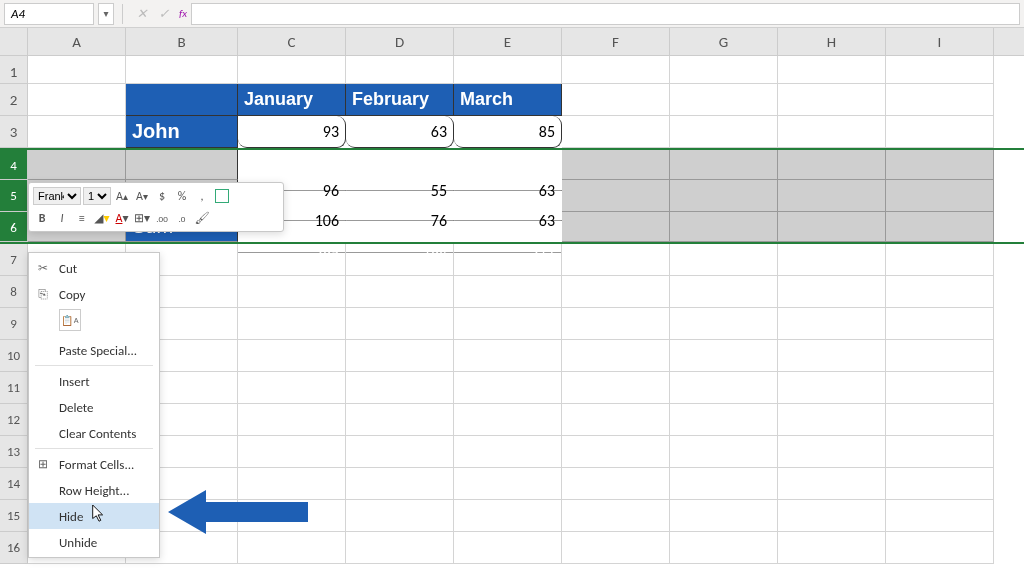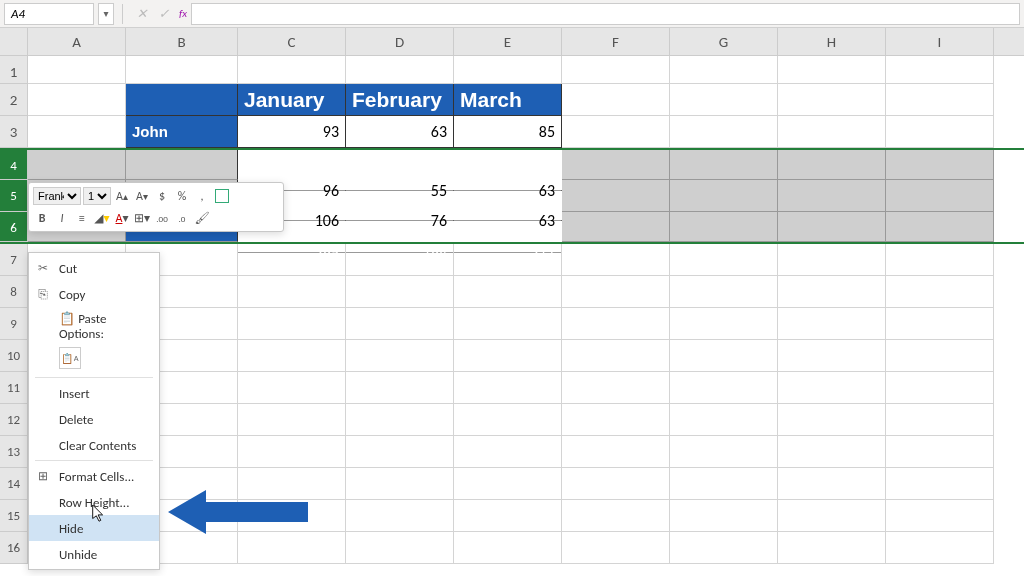--- a/index.html
+++ b/index.html
@@ -23,7 +23,7 @@
     .row-h { width: 28px; text-align: center; line-height: 32px; border-right: 1px solid #ccc; border-bottom: 1px solid #ccc; background: #e6e6e6; color: #555; font-size: 15px; }
     .row-h.narrow { font-size: 13px; }
     .cell { border-right: 1px solid #d4d4d4; border-bottom: 1px solid #d4d4d4; padding: 0 6px; display: flex; align-items: center; font-size: 16px; }
-    .th { background: #1e5fb4; color: #fff; font-weight: bold; border-right: 1px solid #333; border-bottom: 1px solid #333; font-family: 'Arial Black', Arial; font-size: 21px; }
+    .th { background: #1e5fb4; color: #fff; font-weight: bold; border-right: 1px solid #333; border-bottom: 1px solid #333; font-family: 'Arial Black', Arial; font-size: 18px; }
     .rh { background: #1e5fb4; color: #fff; font-weight: bold; border-right: 1px solid #333; border-bottom: 1px solid #333; font-family: 'Arial Black', Arial; font-size: 15px; }
     .num { justify-content: flex-end; border-right: 1px solid #333; border-bottom: 1px solid #333; }
     .sum .cell { background: #1e5fb4; color: #fff; font-weight: normal; border-right: 1px solid #333; }

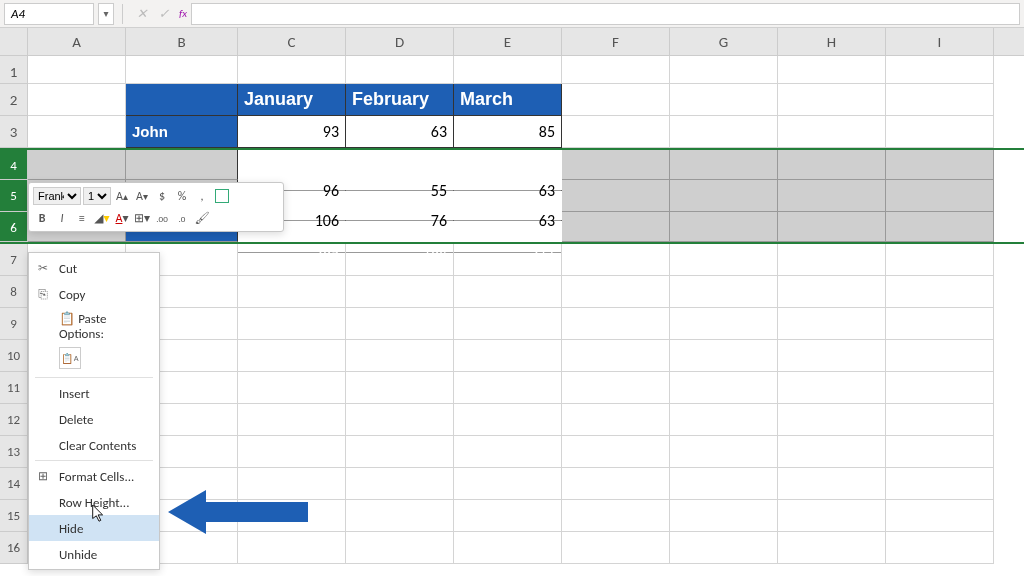--- a/index.html
+++ b/index.html
@@ -24,7 +24,7 @@
     .row-h.narrow { font-size: 13px; }
     .cell { border-right: 1px solid #d4d4d4; border-bottom: 1px solid #d4d4d4; padding: 0 6px; display: flex; align-items: center; font-size: 16px; }
     .th { background: #1e5fb4; color: #fff; font-weight: bold; border-right: 1px solid #333; border-bottom: 1px solid #333; font-family: 'Arial Black', Arial; font-size: 18px; }
-    .rh { background: #1e5fb4; color: #fff; font-weight: bold; border-right: 1px solid #333; border-bottom: 1px solid #333; font-family: 'Arial Black', Arial; font-size: 15px; }
+    .rh { background: #1e5fb4; color: #fff; font-weight: bold; border-right: 1px solid #333; border-bottom: 1px solid #333; font-family: 'Arial Black', Arial; font-size: 20px; }
     .num { justify-content: flex-end; border-right: 1px solid #333; border-bottom: 1px solid #333; }
     .sum .cell { background: #1e5fb4; color: #fff; font-weight: normal; border-right: 1px solid #333; }
     .highlight .cell { background: #cfcfcf; border-bottom: 1px solid #999; }

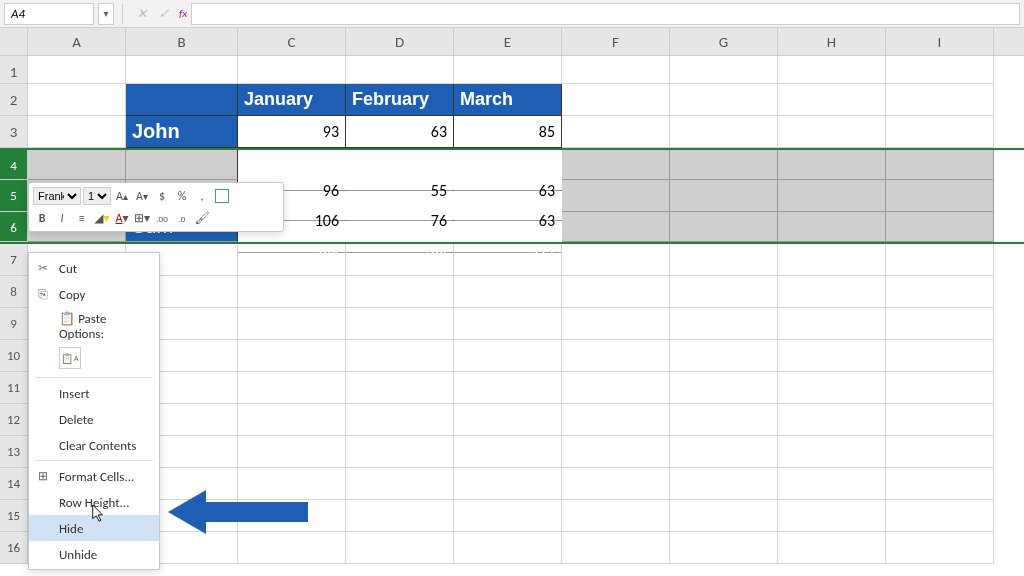--- a/index.html
+++ b/index.html
@@ -25,7 +25,7 @@
     .cell { border-right: 1px solid #d4d4d4; border-bottom: 1px solid #d4d4d4; padding: 0 6px; display: flex; align-items: center; font-size: 16px; }
     .th { background: #1e5fb4; color: #fff; font-weight: bold; border-right: 1px solid #333; border-bottom: 1px solid #333; font-family: 'Arial Black', Arial; font-size: 18px; }
     .rh { background: #1e5fb4; color: #fff; font-weight: bold; border-right: 1px solid #333; border-bottom: 1px solid #333; font-family: 'Arial Black', Arial; font-size: 20px; }
-    .num { justify-content: flex-end; border-right: 1px solid #333; border-bottom: 1px solid #333; }
+    .num { justify-content: flex-end; border-right: 1px solid #333; border-bottom: 1px solid #333; border-radius: 9px; }
     .sum .cell { background: #1e5fb4; color: #fff; font-weight: normal; border-right: 1px solid #333; }
     .highlight .cell { background: #cfcfcf; border-bottom: 1px solid #999; }
     .highlight .num { background: #cfcfcf; margin-top: 40px; }

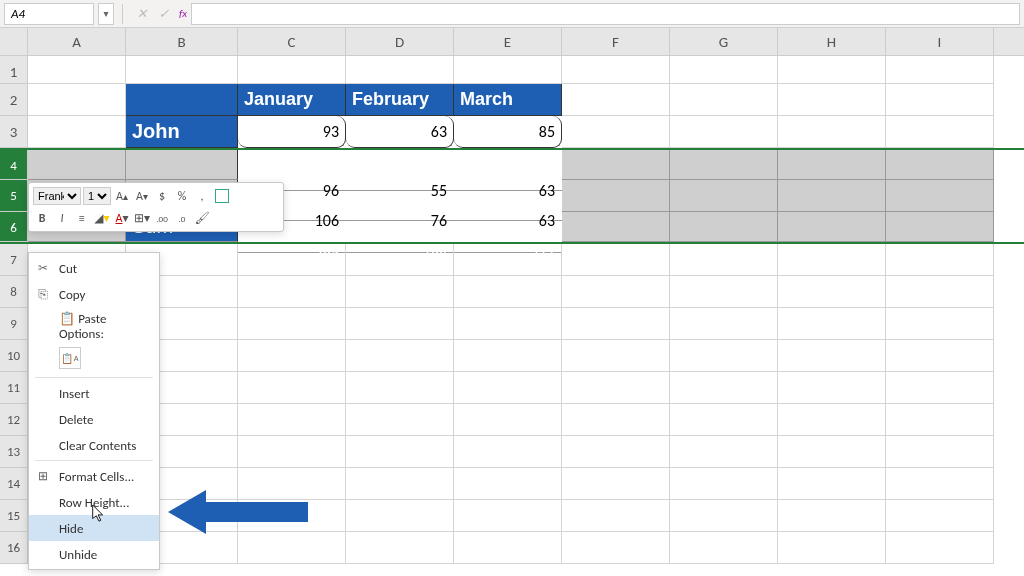--- a/index.html
+++ b/index.html
@@ -336,10 +336,6 @@
     <span class="ic-l">⎘</span>
     <span>Copy</span>
   </div>
-  <div class="ctx-header">
-    <span class="ic-l">📋</span>
-    <span>Paste Options:</span>
-  </div>
   <div class="ctx-paste-opt">
     <span class="paste-ic">📋<sub>A</sub></span>
   </div>

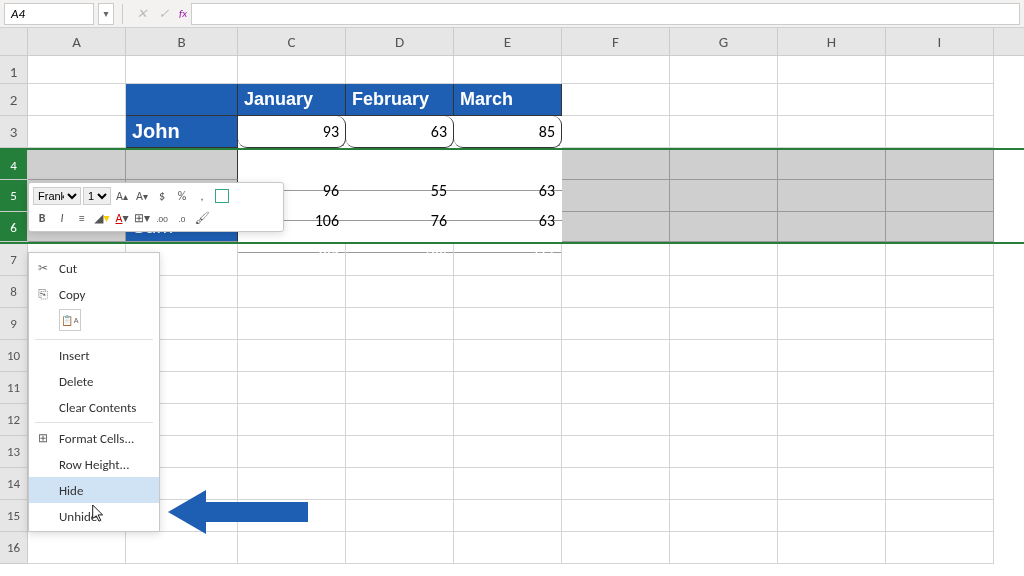--- a/index.html
+++ b/index.html
@@ -339,6 +339,9 @@
   <div class="ctx-paste-opt">
     <span class="paste-ic">📋<sub>A</sub></span>
   </div>
+  <div class="ctx-item">
+    <span>Paste Special...</span>
+  </div>
   <div class="ctx-sep"></div>
   <div class="ctx-item">
     <span>Insert</span>

